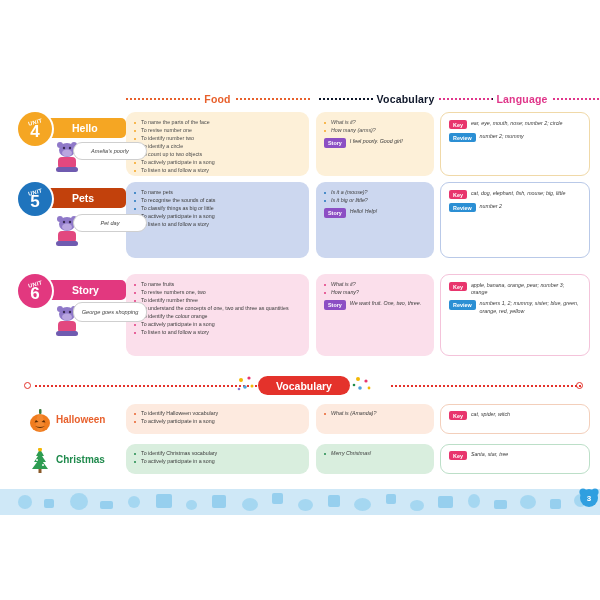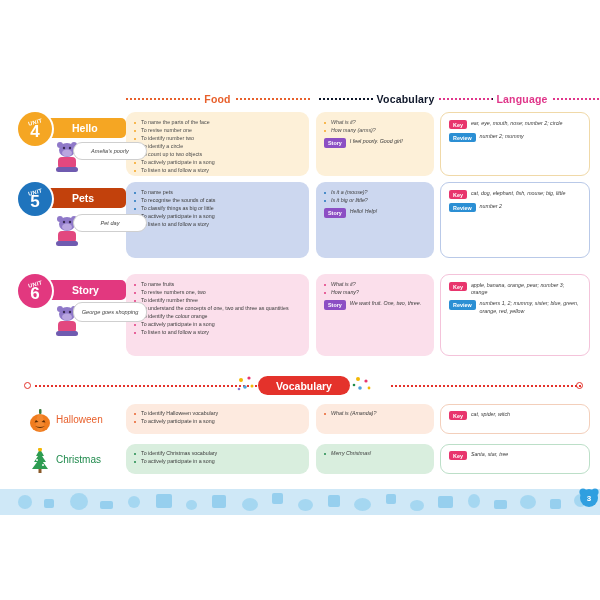--- a/index.html
+++ b/index.html
@@ -110,7 +110,7 @@
   
   .frow{position:absolute;left:18px;width:572px;height:34px;}
   .frow.hal{top:404px;} .frow.xmas{top:444px;}
-  .fname{position:absolute;left:38px;top:10px;font-size:10px;font-weight:normal;}
+  .fname{position:absolute;left:38px;top:10px;font-size:10px;font-weight:bold;}
   .ficon{position:absolute;left:10px;top:4px;width:24px;height:26px;}
   .fpanel{position:absolute;border-radius:9px;box-sizing:border-box;padding:6px 8px;}
   .f-aims{left:108px;width:183px;top:0;height:30px;}

